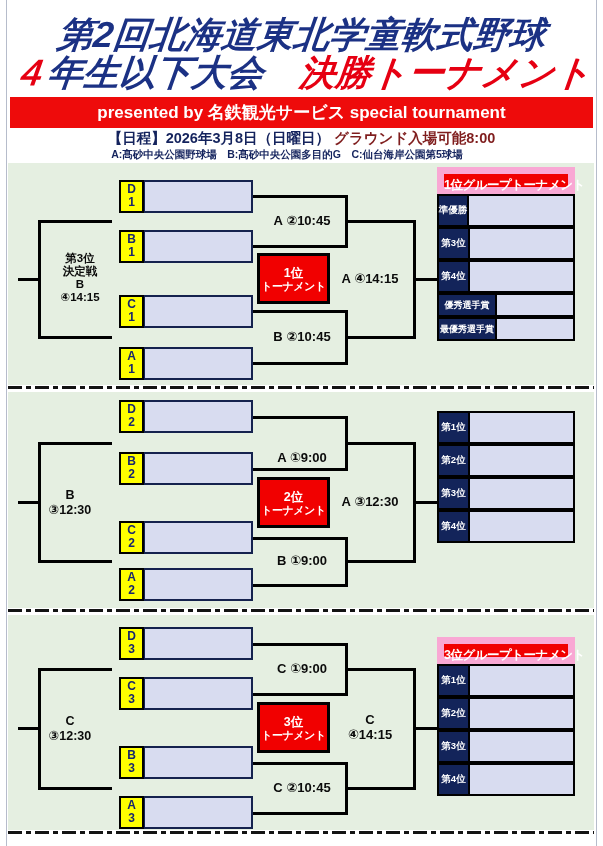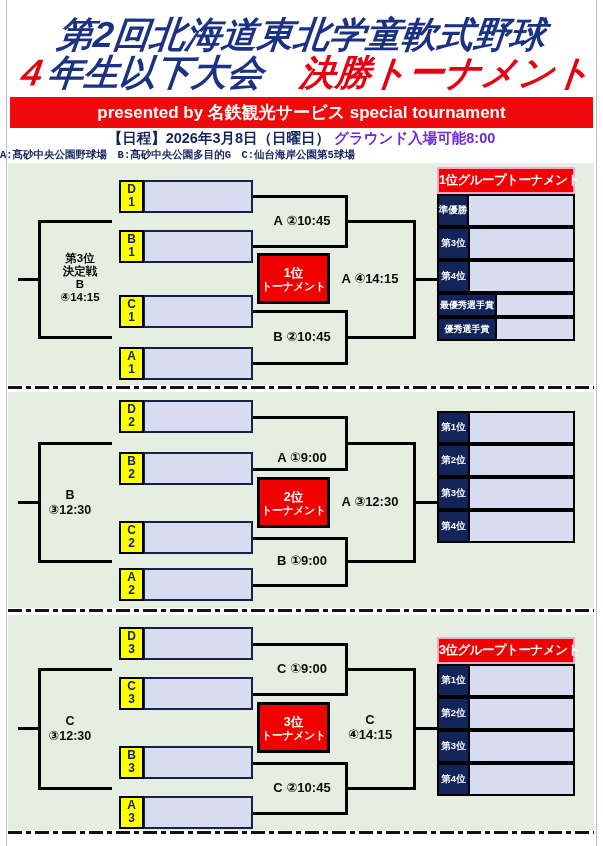--- a/index.html
+++ b/index.html
@@ -20,7 +20,7 @@
     line-height:31px; text-align:center; }
   .dateline { position:absolute; left:0; top:129px; width:603px; text-align:center;
     font-weight:bold; font-size:14.5px; color:#14235d; white-space:nowrap; }
-  .dateline .red { color:#6d28d9; }
+  .dateline .red { color:#7f1d1d; }
   .venueline { position:absolute; left:0; top:148px; width:574px; text-align:left;
     font-weight:bold; font-size:10.5px; color:#14235d; white-space:nowrap;font-family:Liberation Mono, monospace; }
 

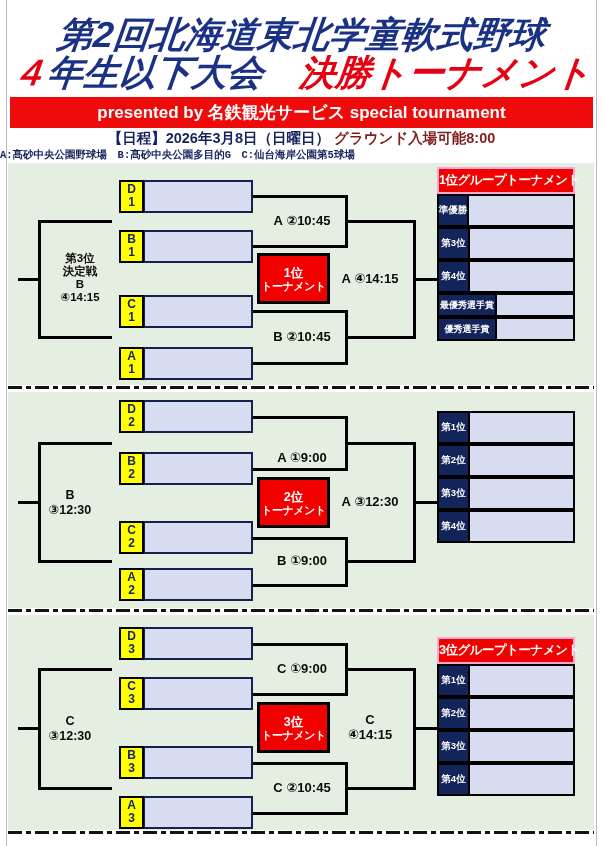--- a/index.html
+++ b/index.html
@@ -21,8 +21,8 @@
   .dateline { position:absolute; left:0; top:129px; width:603px; text-align:center;
     font-weight:bold; font-size:14.5px; color:#14235d; white-space:nowrap; }
   .dateline .red { color:#7f1d1d; }
-  .venueline { position:absolute; left:0; top:148px; width:574px; text-align:left;
-    font-weight:bold; font-size:10.5px; color:#14235d; white-space:nowrap;font-family:Liberation Mono, monospace; }
+  .venueline { position:absolute; left:0; top:148px; width:574px; text-align:center;
+    font-weight:bold; font-size:10.5px; color:#14235d; white-space:nowrap; }
 
   
   .greensec { position:absolute; left:8px; width:586px; background:#e5efe1; }

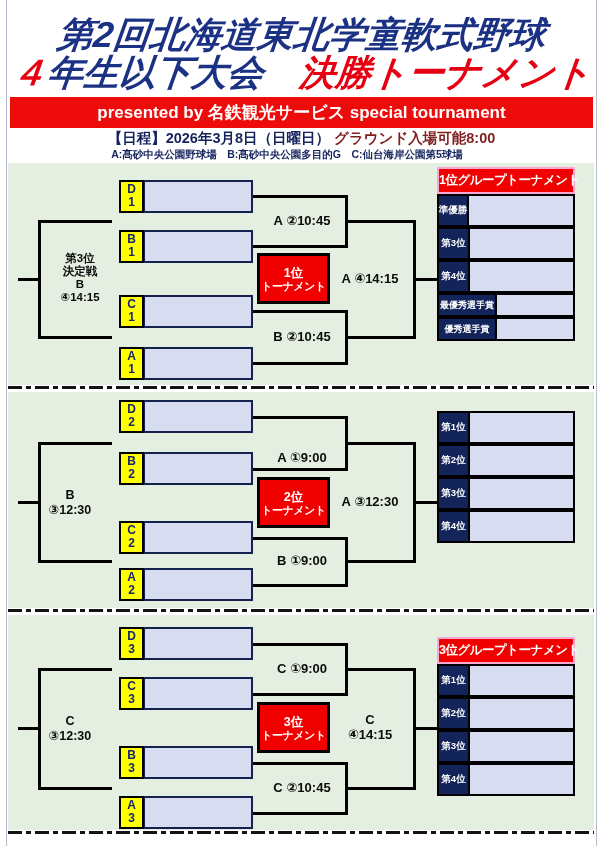--- a/index.html
+++ b/index.html
@@ -60,7 +60,7 @@
 
   
   .panel { position:absolute; left:437px; width:138px; }
-  .ph { height:27px; background:#f10000; border:2px solid #f9a8d4; color:#fff;
+  .ph { height:27px; background:#f10000; border:7px solid #f9a8d4; color:#fff;
     font-weight:bold; font-size:12.5px; line-height:23px; letter-spacing:-0.5px; text-align:center; white-space:nowrap; }
   .prow { display:flex; }
   .pl { background:#13245a; border:2px solid #000; color:#fff; font-weight:bold;

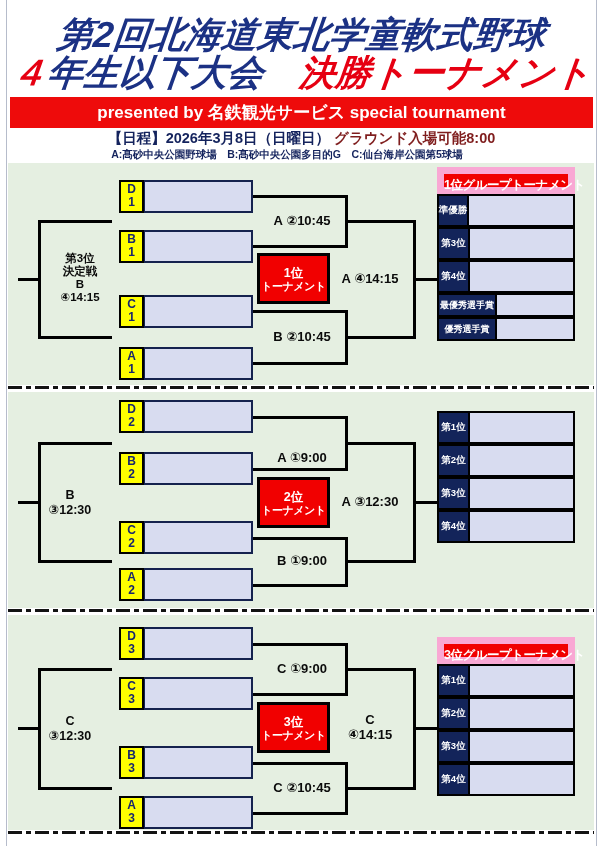--- a/index.html
+++ b/index.html
@@ -161,11 +161,11 @@
       <div class="pv"></div>
     </div>
     <div class="prow" style="height:24px">
+      <div class="pl wide" style="width:60px">優秀選手賞</div>
+      <div class="pv"></div>
+    </div>
+    <div class="prow" style="height:24px">
       <div class="pl wide" style="width:60px">最優秀選手賞</div>
-      <div class="pv"></div>
-    </div>
-    <div class="prow" style="height:24px">
-      <div class="pl wide" style="width:60px">優秀選手賞</div>
       <div class="pv"></div>
     </div>
   </div>

